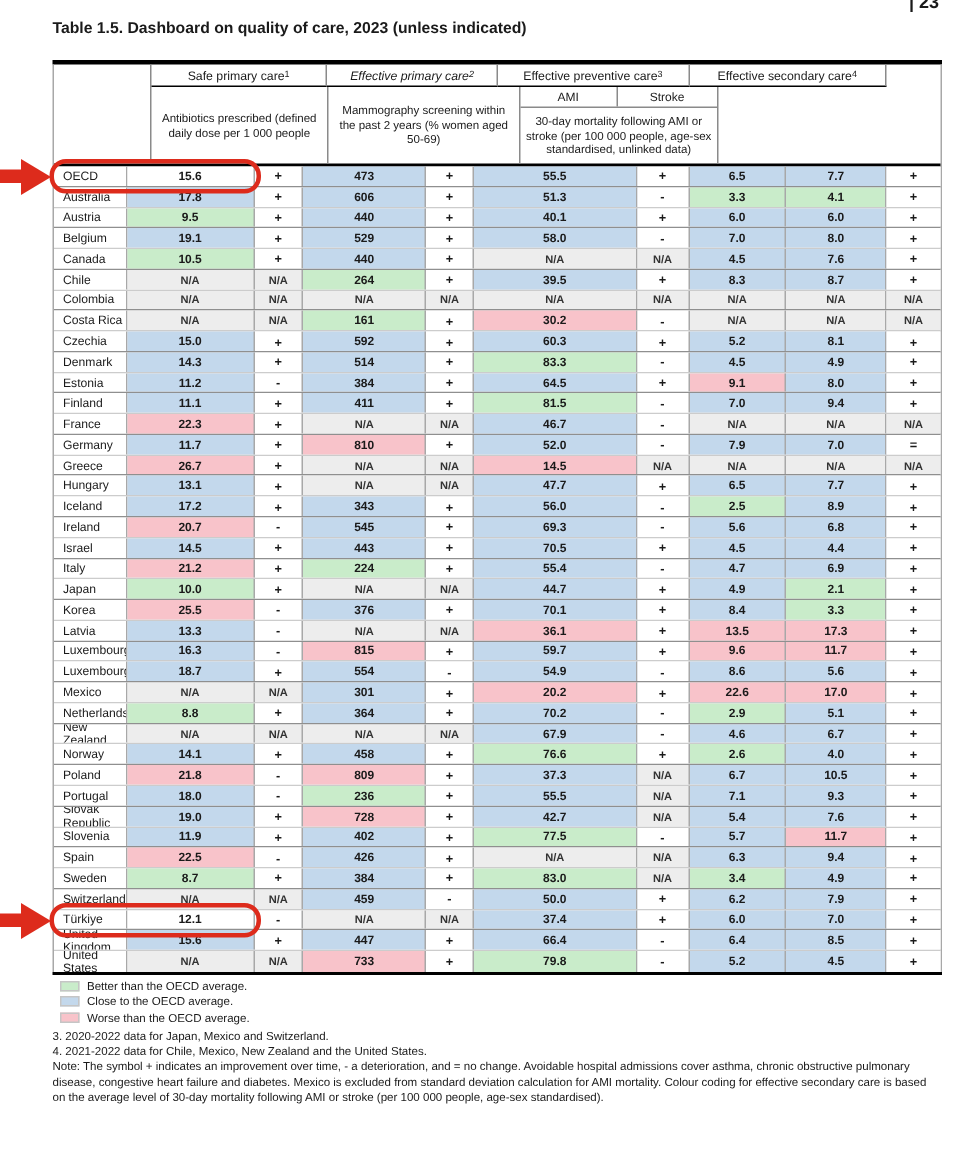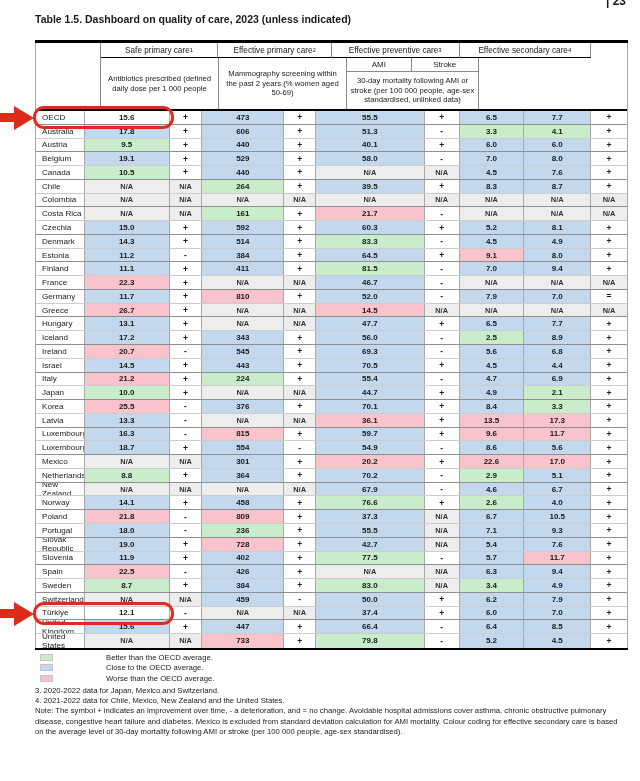--- a/index.html
+++ b/index.html
@@ -19,7 +19,7 @@
   .gh{border-bottom:1px solid #000;}
   .gh sup{font-size:6px;line-height:1;}
   .gh-country{width:65px;}
-  .gh1{width:118px;}.gh2{width:114px;}.gh3{width:128px;}.gh4{width:132px;}
+  .gh1{width:118px;}.gh2{width:114px;font-style:italic;}.gh3{width:128px;}.gh4{width:132px;}
   .gh-empty{width:36px;border-right:none;}
 
   .shead{display:flex;height:51px;}

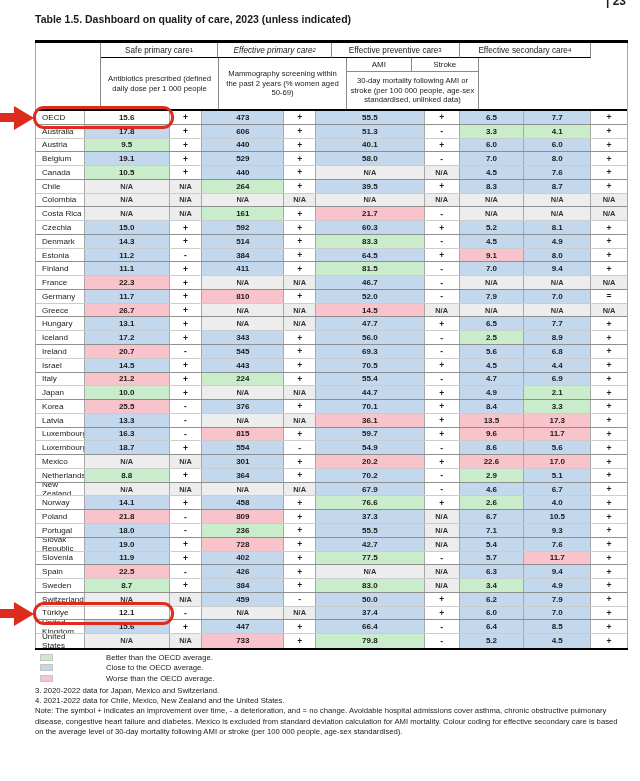--- a/index.html
+++ b/index.html
@@ -204,7 +204,7 @@
           <div class="cell col1 c-n">N/A</div>
           <div class="cell col2 c-g">161</div>
           <div class="cell col3 c-s">+</div>
-          <div class="cell col4 c-p">21.7</div>
+          <div class="cell col4 c-p">30.2</div>
           <div class="cell col5 c-s">-</div>
           <div class="cell col6 c-n">N/A</div>
           <div class="cell col7 c-n">N/A</div>

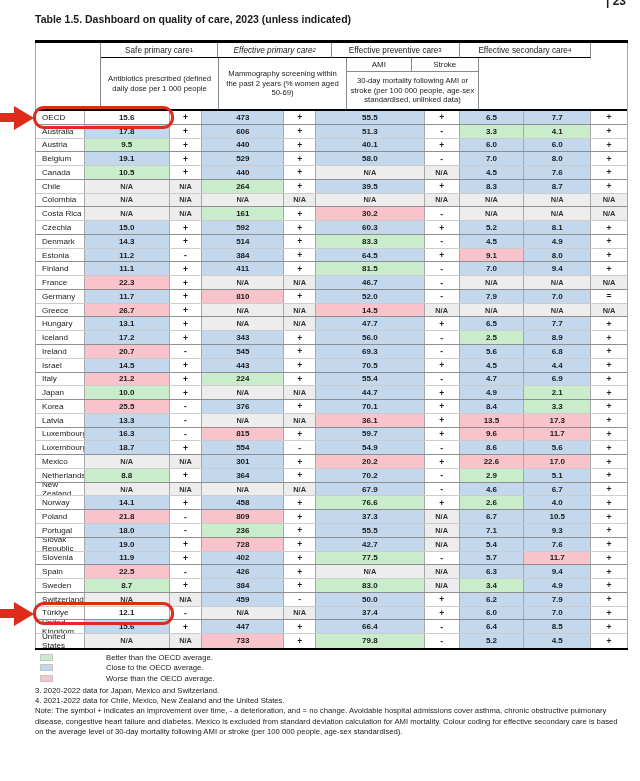--- a/index.html
+++ b/index.html
@@ -62,7 +62,7 @@
   .arrow-head{width:0;height:0;border-top:12.5px solid transparent;border-bottom:12.5px solid transparent;border-left:20px solid #dd2b1c;}
 
   .legend{position:absolute;left:40px;top:652px;}
-  .legend-row{display:flex;align-items:center;height:10.5px;gap:48px;}
+  .legend-row{display:flex;align-items:center;height:10.5px;}
   .swatch{width:13px;height:7px;margin-right:5px;border:1px solid #c5c5c5;box-sizing:border-box;}
   .sw-g{background:#c9ecca;}.sw-b{background:#c3d8ec;}.sw-p{background:#f8c3ca;}
   .legend-label{font-size:7.7px;}

